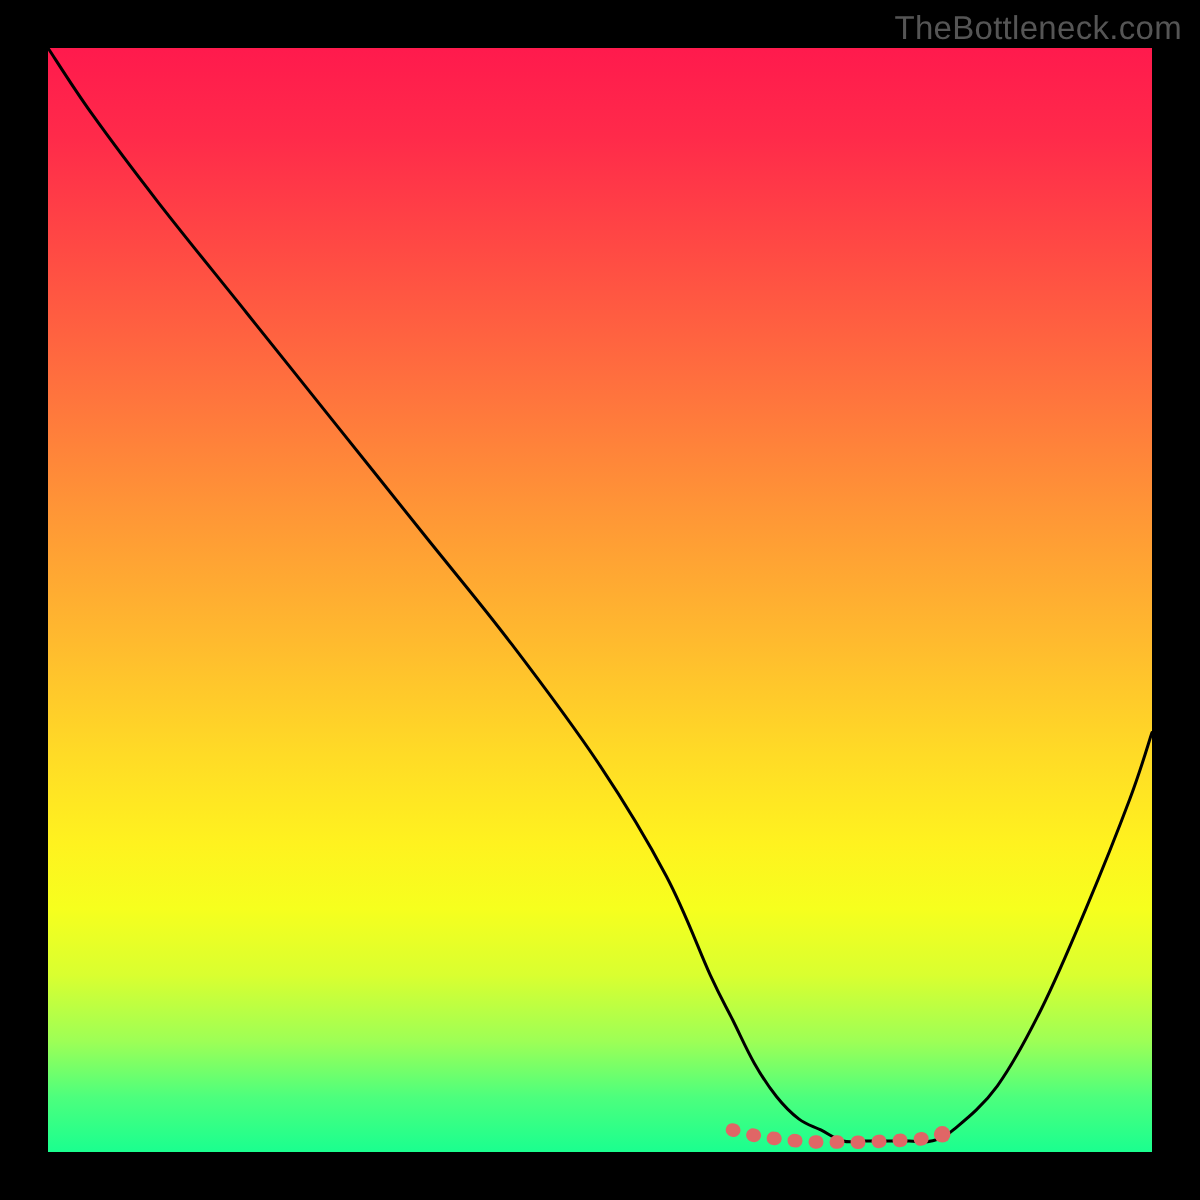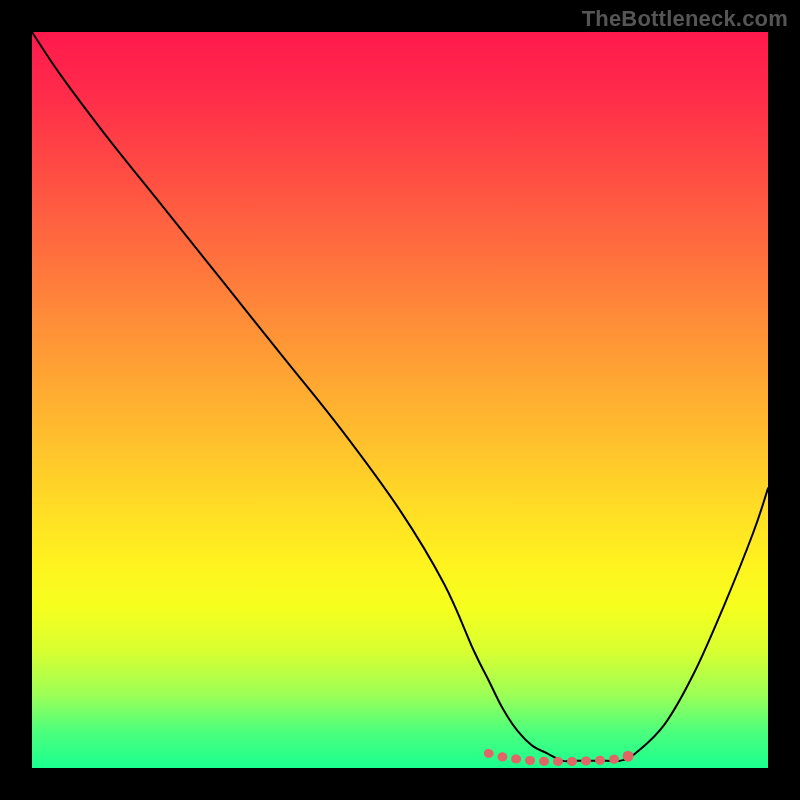--- a/index.html
+++ b/index.html
@@ -48,7 +48,7 @@
     right: 12px;
     color: #555;
     font-size: 22px;
-    font-weight: 700;
+    font-weight: 400;
     letter-spacing: 0.2px;
     user-select: none;
   }

